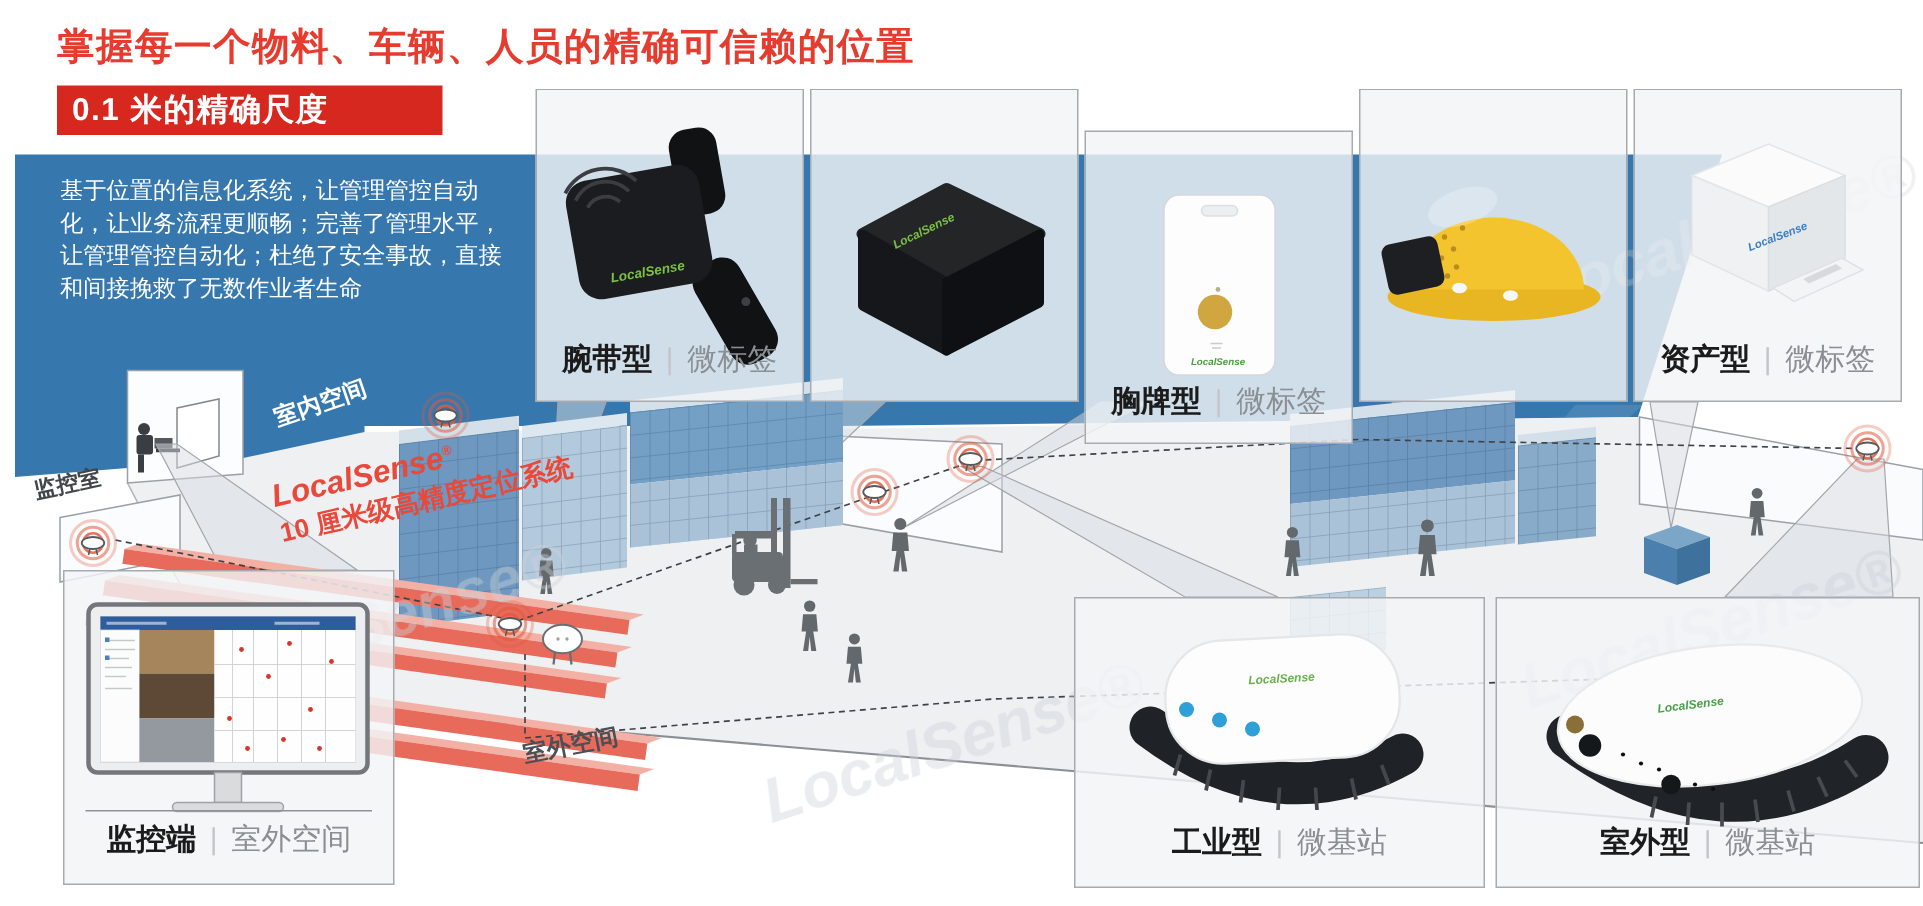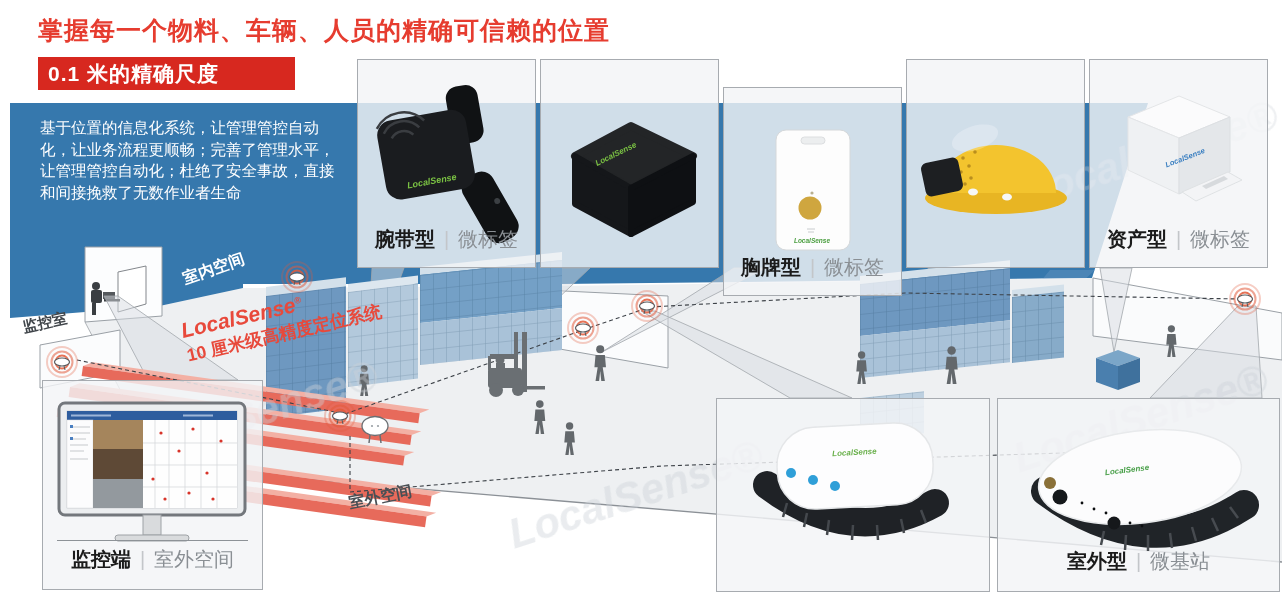--- a/index.html
+++ b/index.html
@@ -332,6 +332,9 @@
       <circle cx="96" cy="81" r="5" fill="#2f9fd8"></circle>
       <circle cx="118" cy="87" r="5" fill="#2f9fd8"></circle>
     </svg>
+    <div class="card-label" style="bottom:16px;">
+      <span class="t-name">工业型</span><span class="t-div">|</span><span class="t-cat">微基站</span>
+    </div>
   </div>
 
   <div class="card" style="left:997px;top:398px;width:283px;height:194px;">

